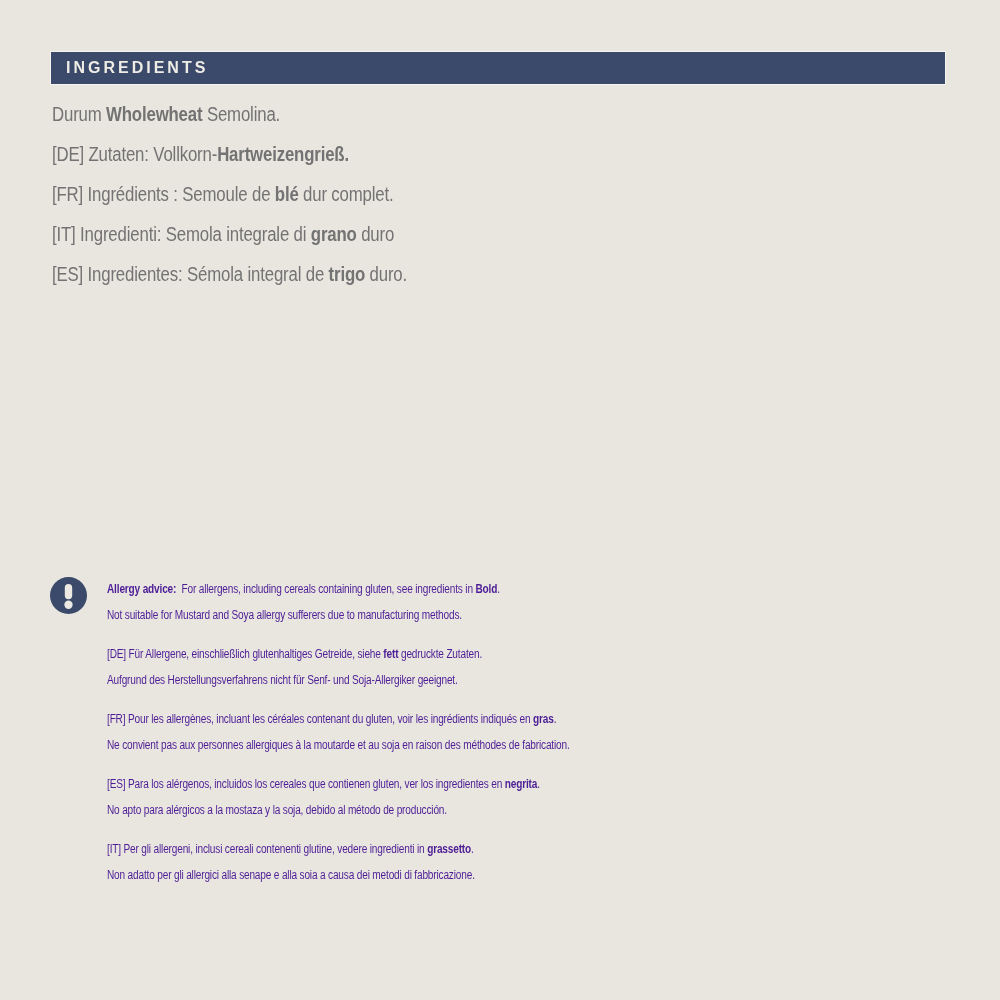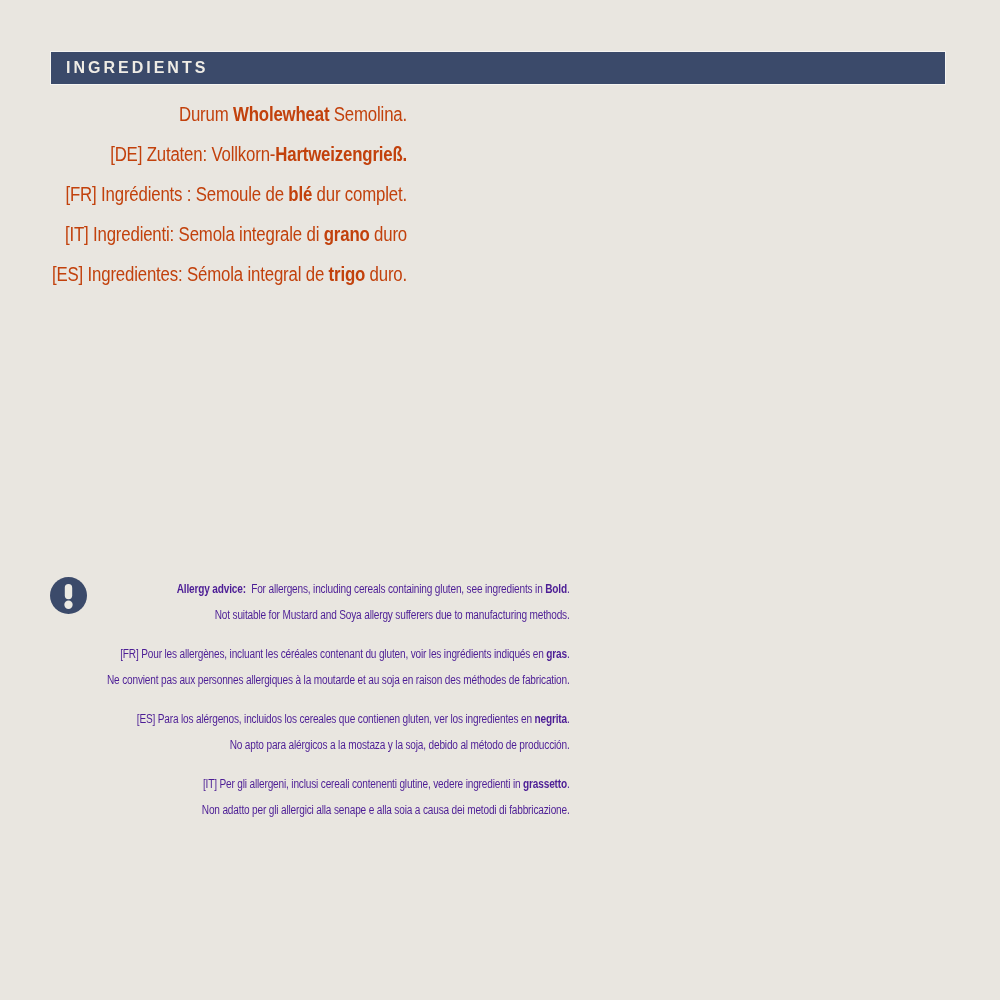--- a/index.html
+++ b/index.html
@@ -14,7 +14,6 @@
     height: 1000px;
     background: #e9e6e0;
     overflow: hidden;
-    text-align: right;
   }
   .header-bar {
     position: absolute;

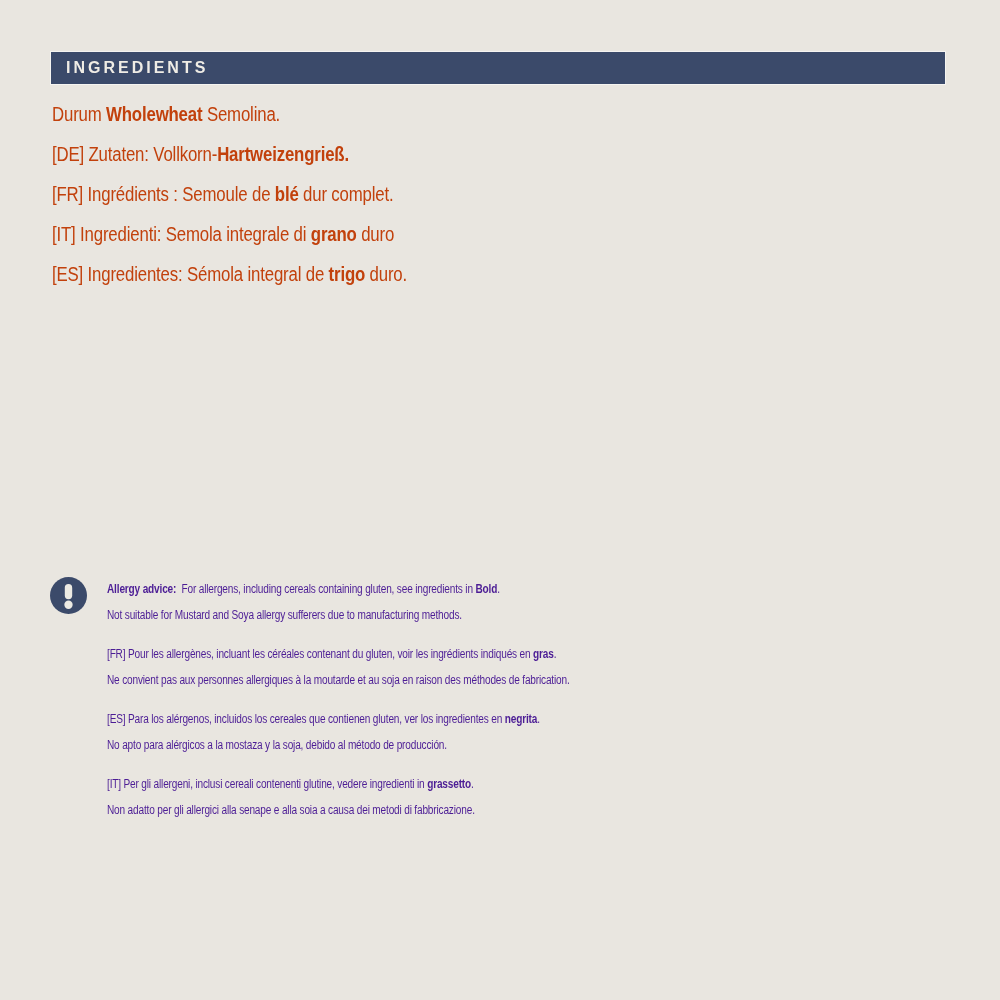--- a/index.html
+++ b/index.html
@@ -37,7 +37,7 @@
     position: absolute;
     left: 52px;
     top: 104px;
-    color: #c2410c;
+    color: #737373;
     font-size: 20px;
   }
   .ingredients .line {

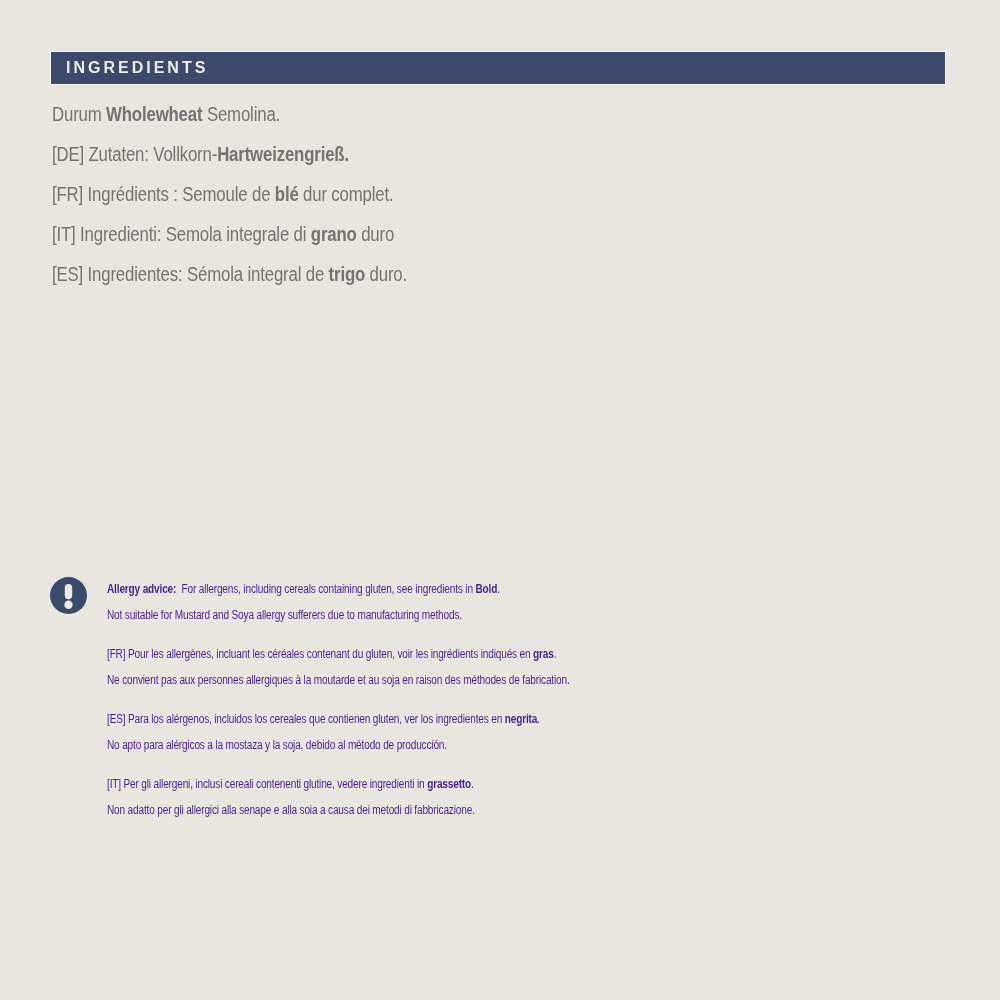--- a/index.html
+++ b/index.html
@@ -109,6 +109,10 @@
       <span class="line"><span>Not suitable for Mustard and Soya allergy sufferers due to manufacturing methods.</span></span>
     </p>
 
+    <p class="para">
+      <span class="line"><span>[DE] Für Allergene, einschließlich glutenhaltiges Getreide, siehe </span><span class="b">fett</span><span> gedruckte Zutaten.</span></span>
+      <span class="line"><span>Aufgrund des Herstellungsverfahrens nicht für Senf- und Soja-Allergiker geeignet.</span></span>
+    </p>
 
     <p class="para">
       <span class="line"><span>[FR] Pour les allergènes, incluant les céréales contenant du gluten, voir les ingrédients indiqués en </span><span class="b">gras</span><span>.</span></span>

